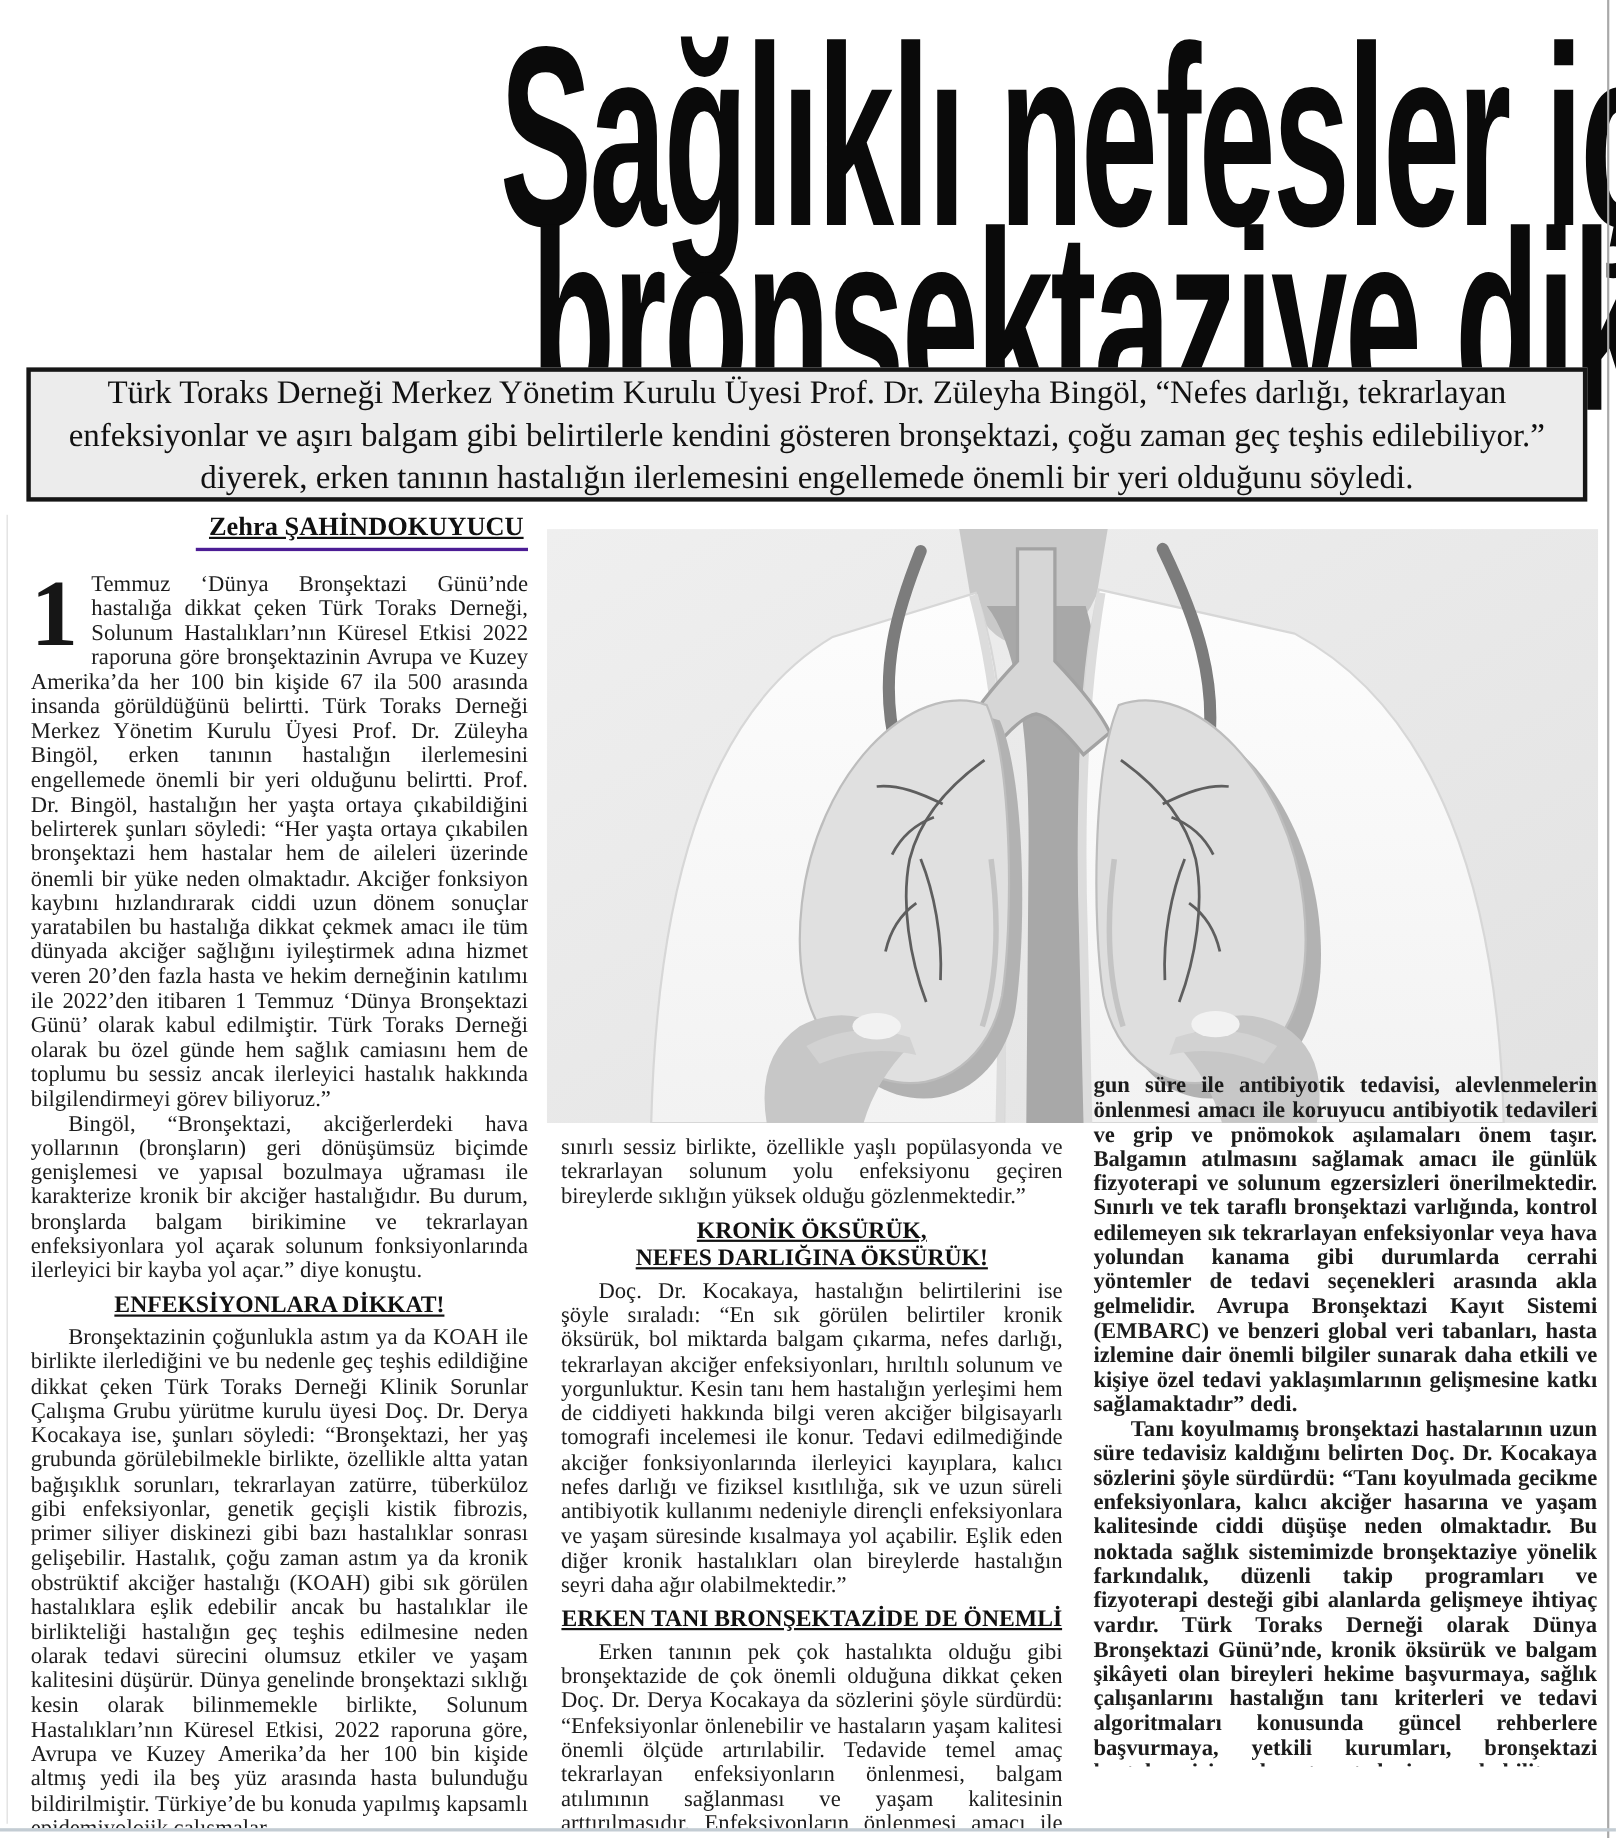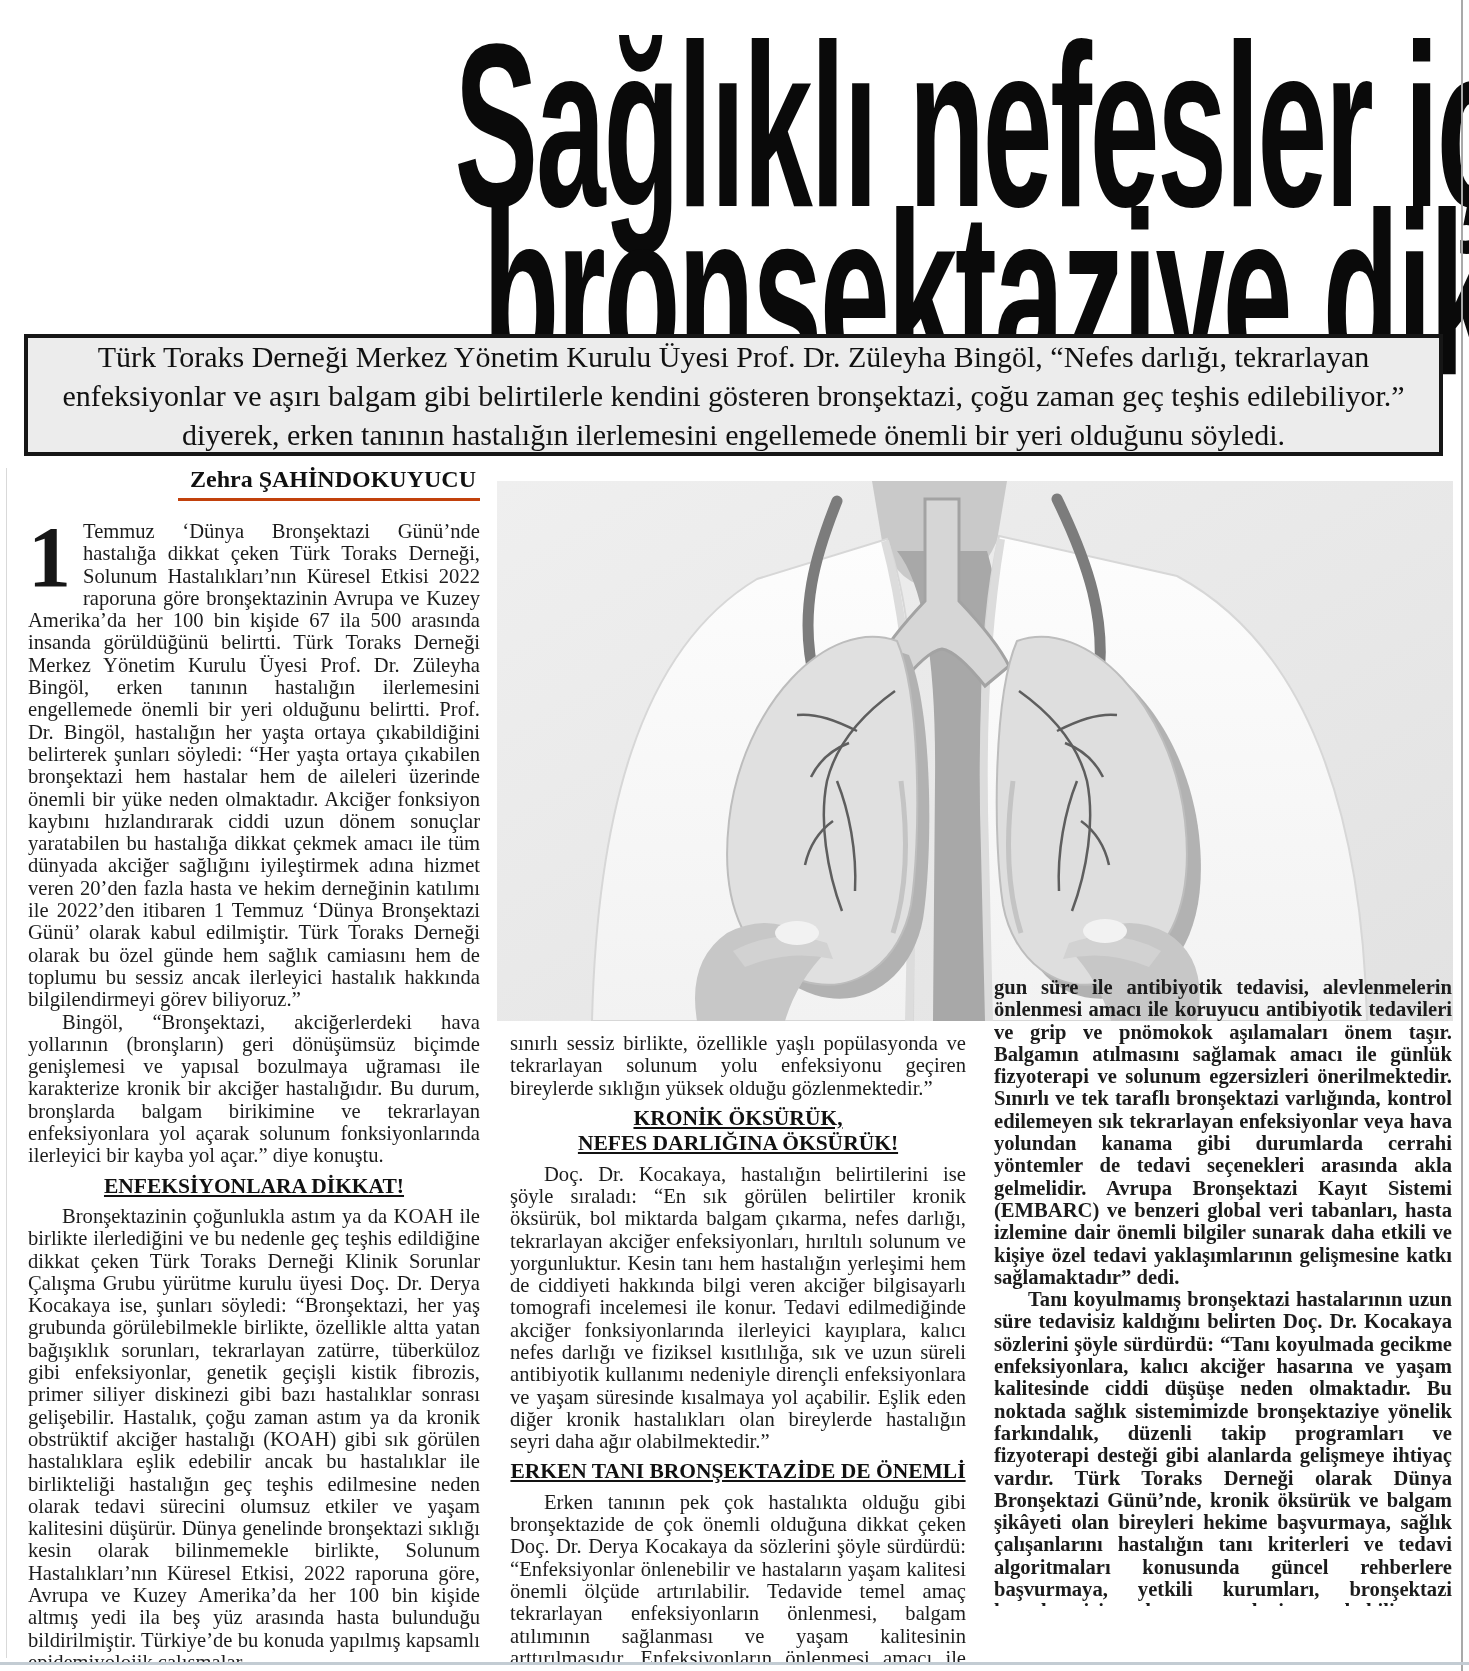--- a/index.html
+++ b/index.html
@@ -25,7 +25,7 @@
   
   .byline{position:absolute;left:28px;top:466px;width:452px;text-align:right;
     font-size:24px;font-weight:bold;color:#111;}
-  .byline>span{display:inline-block;border-bottom:3px solid #c2410c;padding:0 4px 5px 12px;}
+  .byline>span{display:inline-block;border-bottom:3px solid #4c1d95;padding:0 4px 5px 12px;text-decoration:underline;}
   
   .photo{position:absolute;left:497px;top:481px;width:956px;height:540px;overflow:hidden;}
   .photo svg{display:block;}

